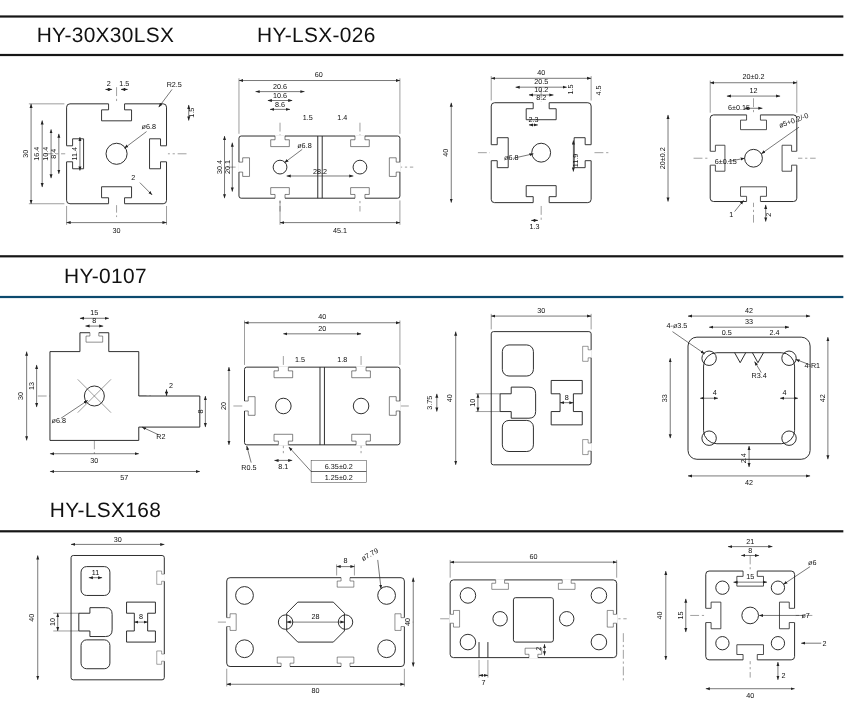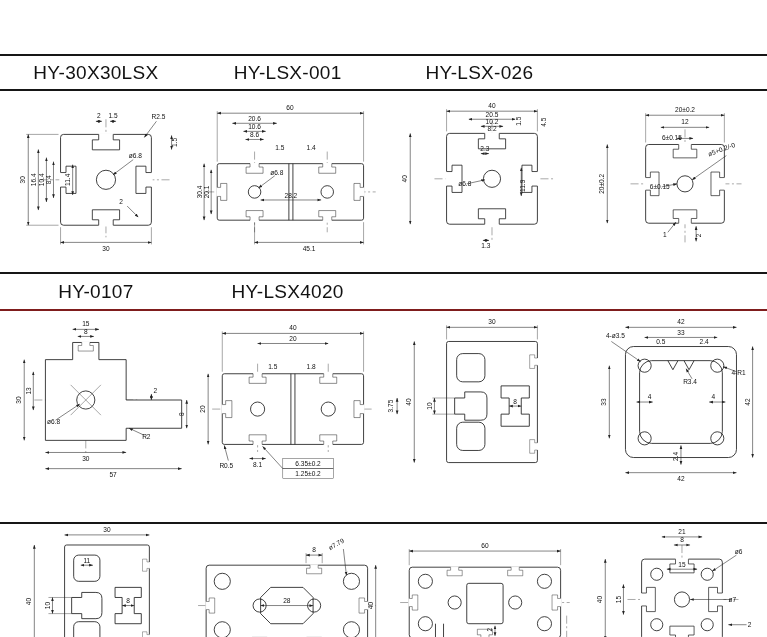--- a/index.html
+++ b/index.html
@@ -7,7 +7,7 @@
          font-family:"Liberation Sans",sans-serif;overflow:hidden;}
   .spacer-top{height:14px;}
   .hdr{display:grid;grid-template-columns:repeat(4,1fr);align-items:center;box-sizing:border-box;}
-  .hdr1{height:37px;border-top:2px solid #161616;border-bottom:2px solid #161616;margin-top:40px;}
+  .hdr1{height:37px;border-top:2px solid #161616;border-bottom:2px solid #161616;}
   .hdr2{height:39px;border-top:2px solid #161616;border-bottom:2px solid #7f1d1d;}
   .hdr3{height:36px;border-bottom:2px solid #161616;}
   .lbl{text-align:center;font-size:19px;letter-spacing:.3px;white-space:nowrap;}

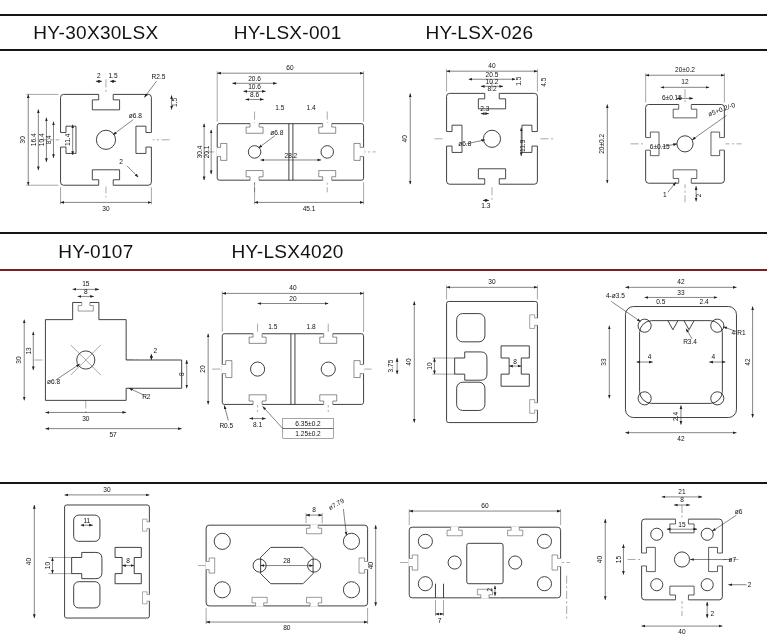--- a/index.html
+++ b/index.html
@@ -45,7 +45,6 @@
 
   <div class="hdr hdr1">
     <div class="lbl">HY-30X30LSX</div>
-    <div class="lbl">HY-LSX-001</div>
     <div class="lbl">HY-LSX-026</div>
   </div>
 

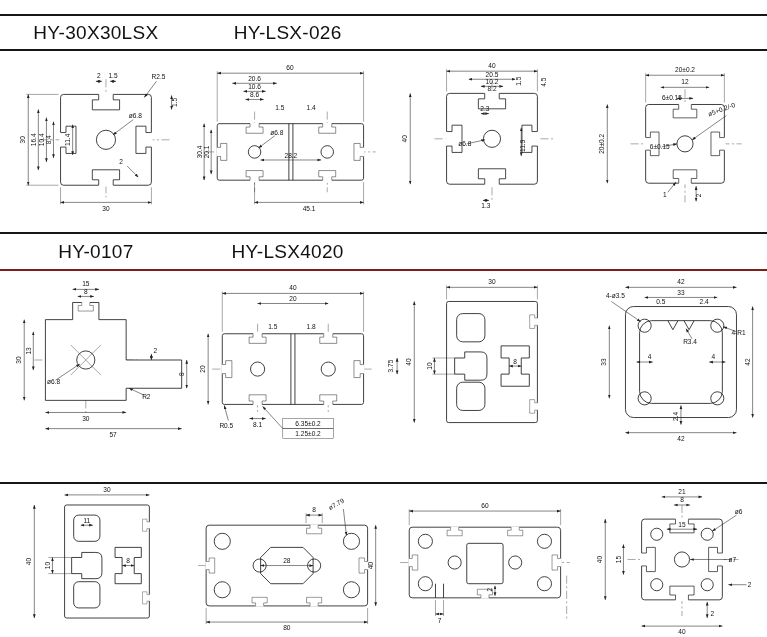--- a/index.html
+++ b/index.html
@@ -8,7 +8,7 @@
   .spacer-top{height:14px;}
   .hdr{display:grid;grid-template-columns:repeat(4,1fr);align-items:center;box-sizing:border-box;}
   .hdr1{height:37px;border-top:2px solid #161616;border-bottom:2px solid #161616;}
-  .hdr2{height:39px;border-top:2px solid #161616;border-bottom:2px solid #7f1d1d;}
+  .hdr2{height:39px;border-top:2px solid #161616;border-bottom:2px solid #0c4a6e;}
   .hdr3{height:36px;border-bottom:2px solid #161616;}
   .lbl{text-align:center;font-size:19px;letter-spacing:.3px;white-space:nowrap;}
   .row{display:grid;grid-template-columns:repeat(4,1fr);}

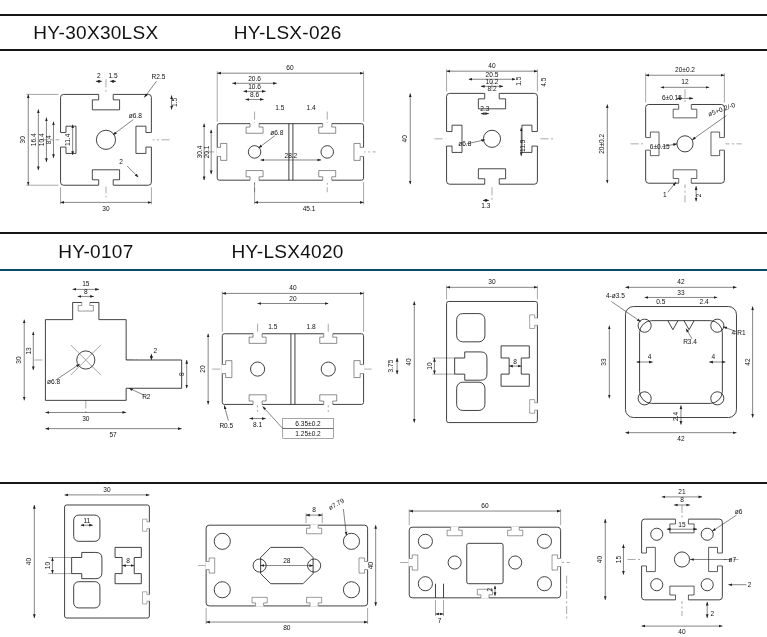--- a/index.html
+++ b/index.html
@@ -226,7 +226,6 @@
 
   <div class="hdr hdr2">
     <div class="lbl">HY-0107</div>
-    <div class="lbl">HY-LSX4020</div>
   </div>
 
   <div class="row row2">

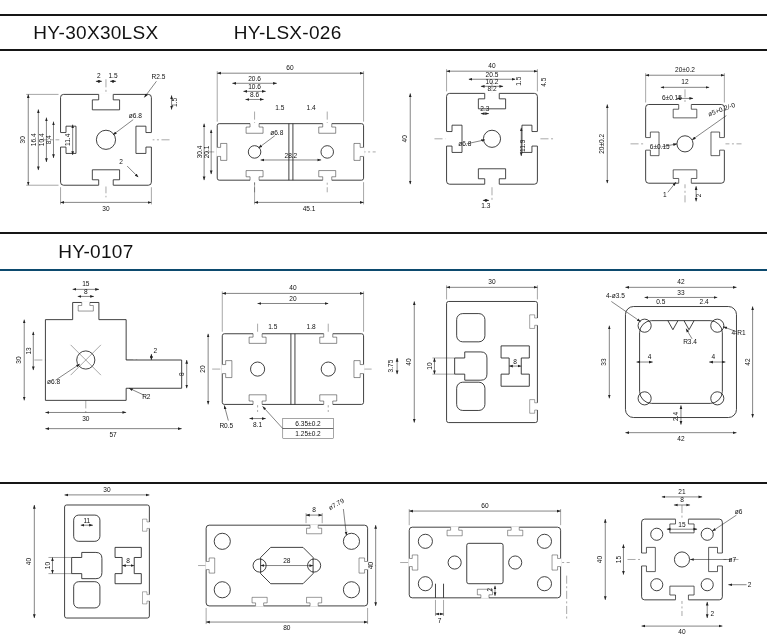--- a/index.html
+++ b/index.html
@@ -384,6 +384,7 @@
   </div>
 
   <div class="hdr hdr3">
+    <div class="lbl">HY-LSX168</div>
   </div>
 
   <div class="row row3">

